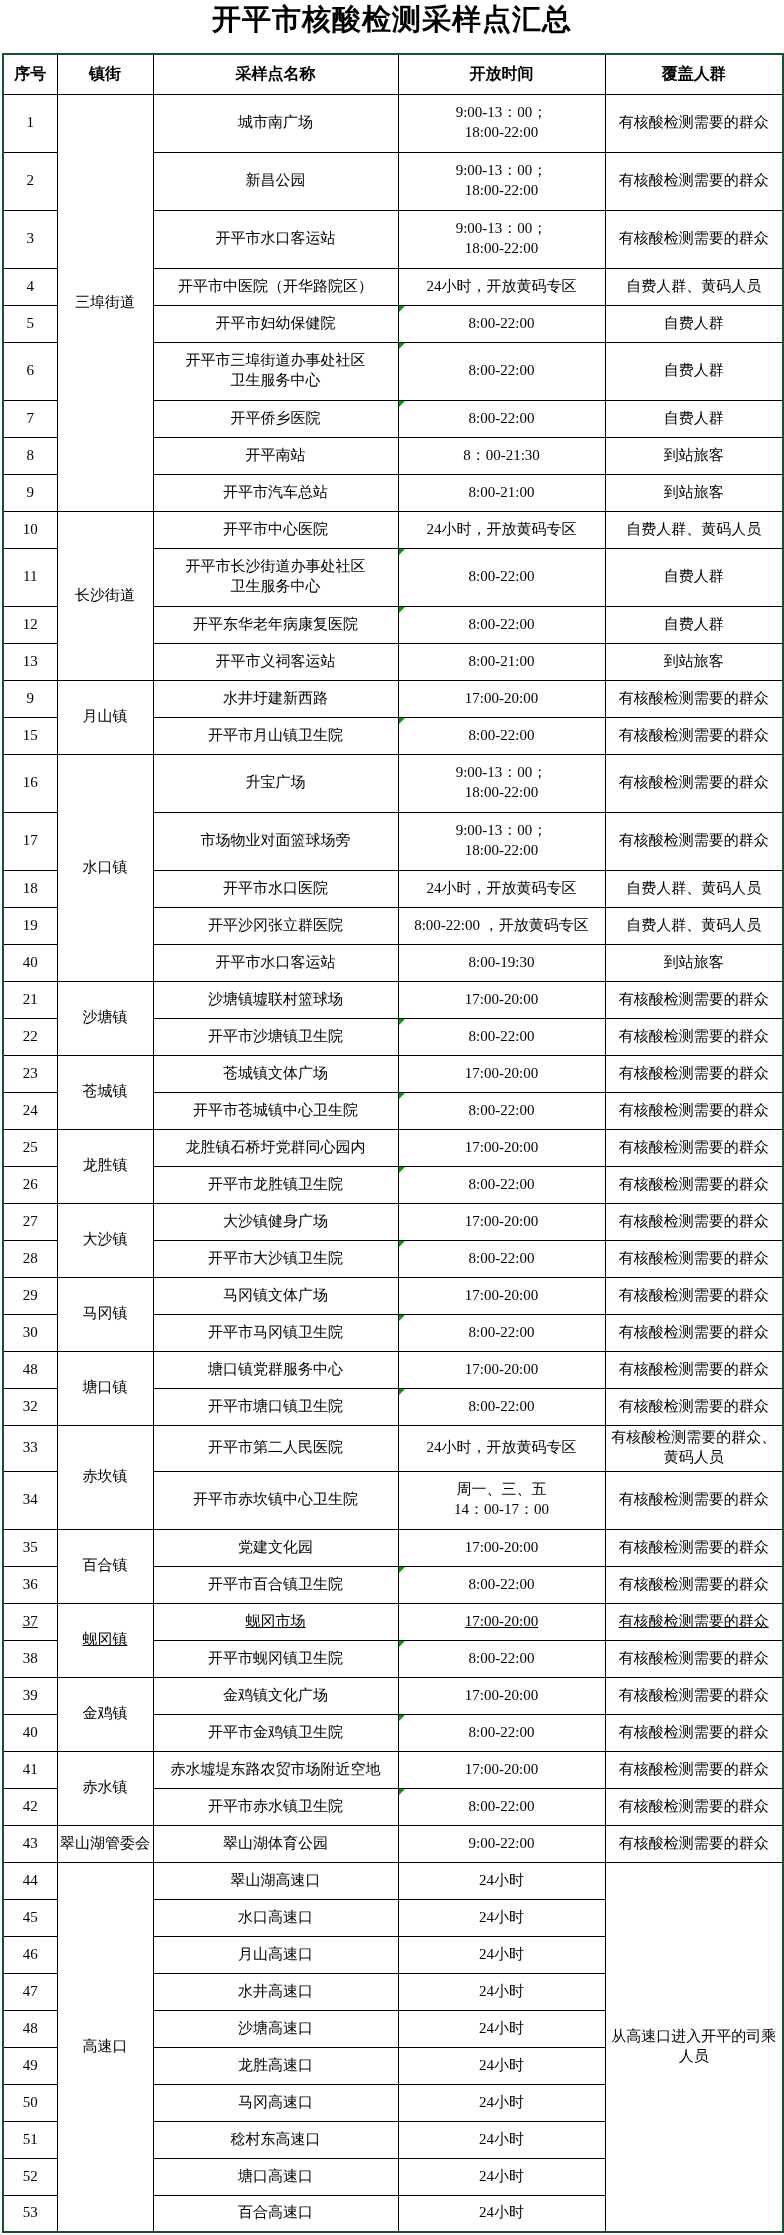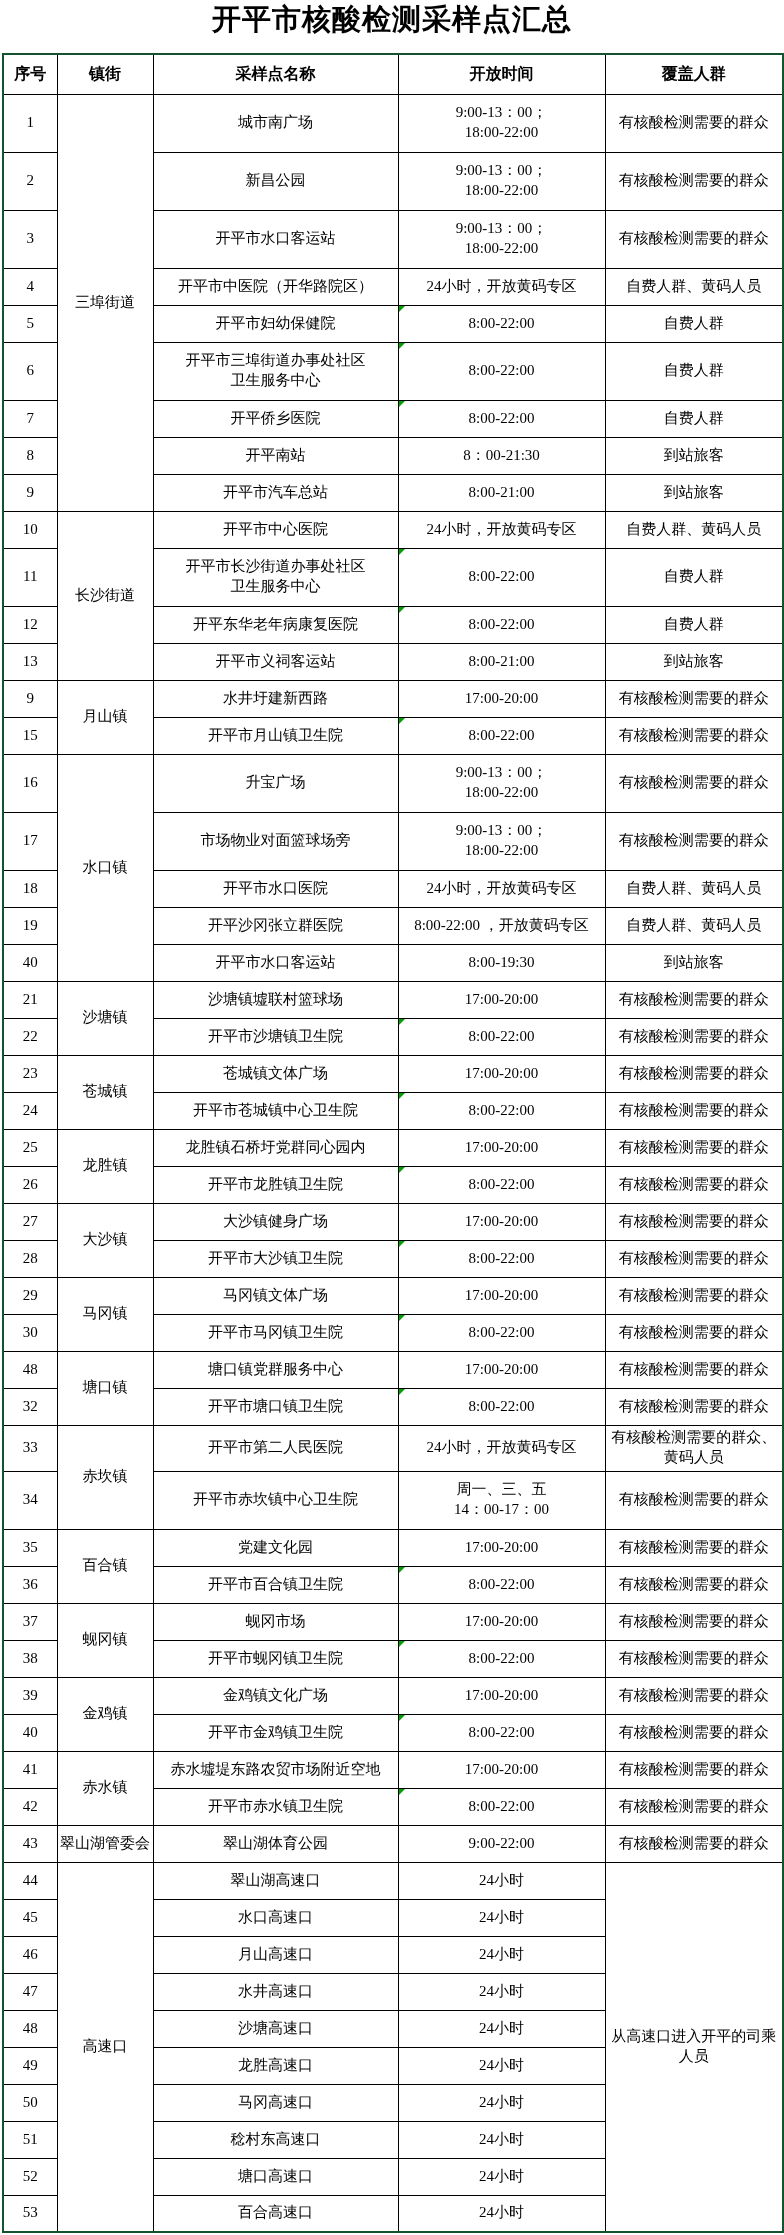--- a/index.html
+++ b/index.html
@@ -317,7 +317,7 @@
         <td class="time-cell">8:00-22:00<span class="marker"></span></td>
         <td>有核酸检测需要的群众</td>
       </tr>
-      <tr style="height: 37px;">
+      <tr style="height: 37px; text-decoration: underline;">
         <td>37</td>
         <td rowspan="2">蚬冈镇</td>
         <td>蚬冈市场</td>

